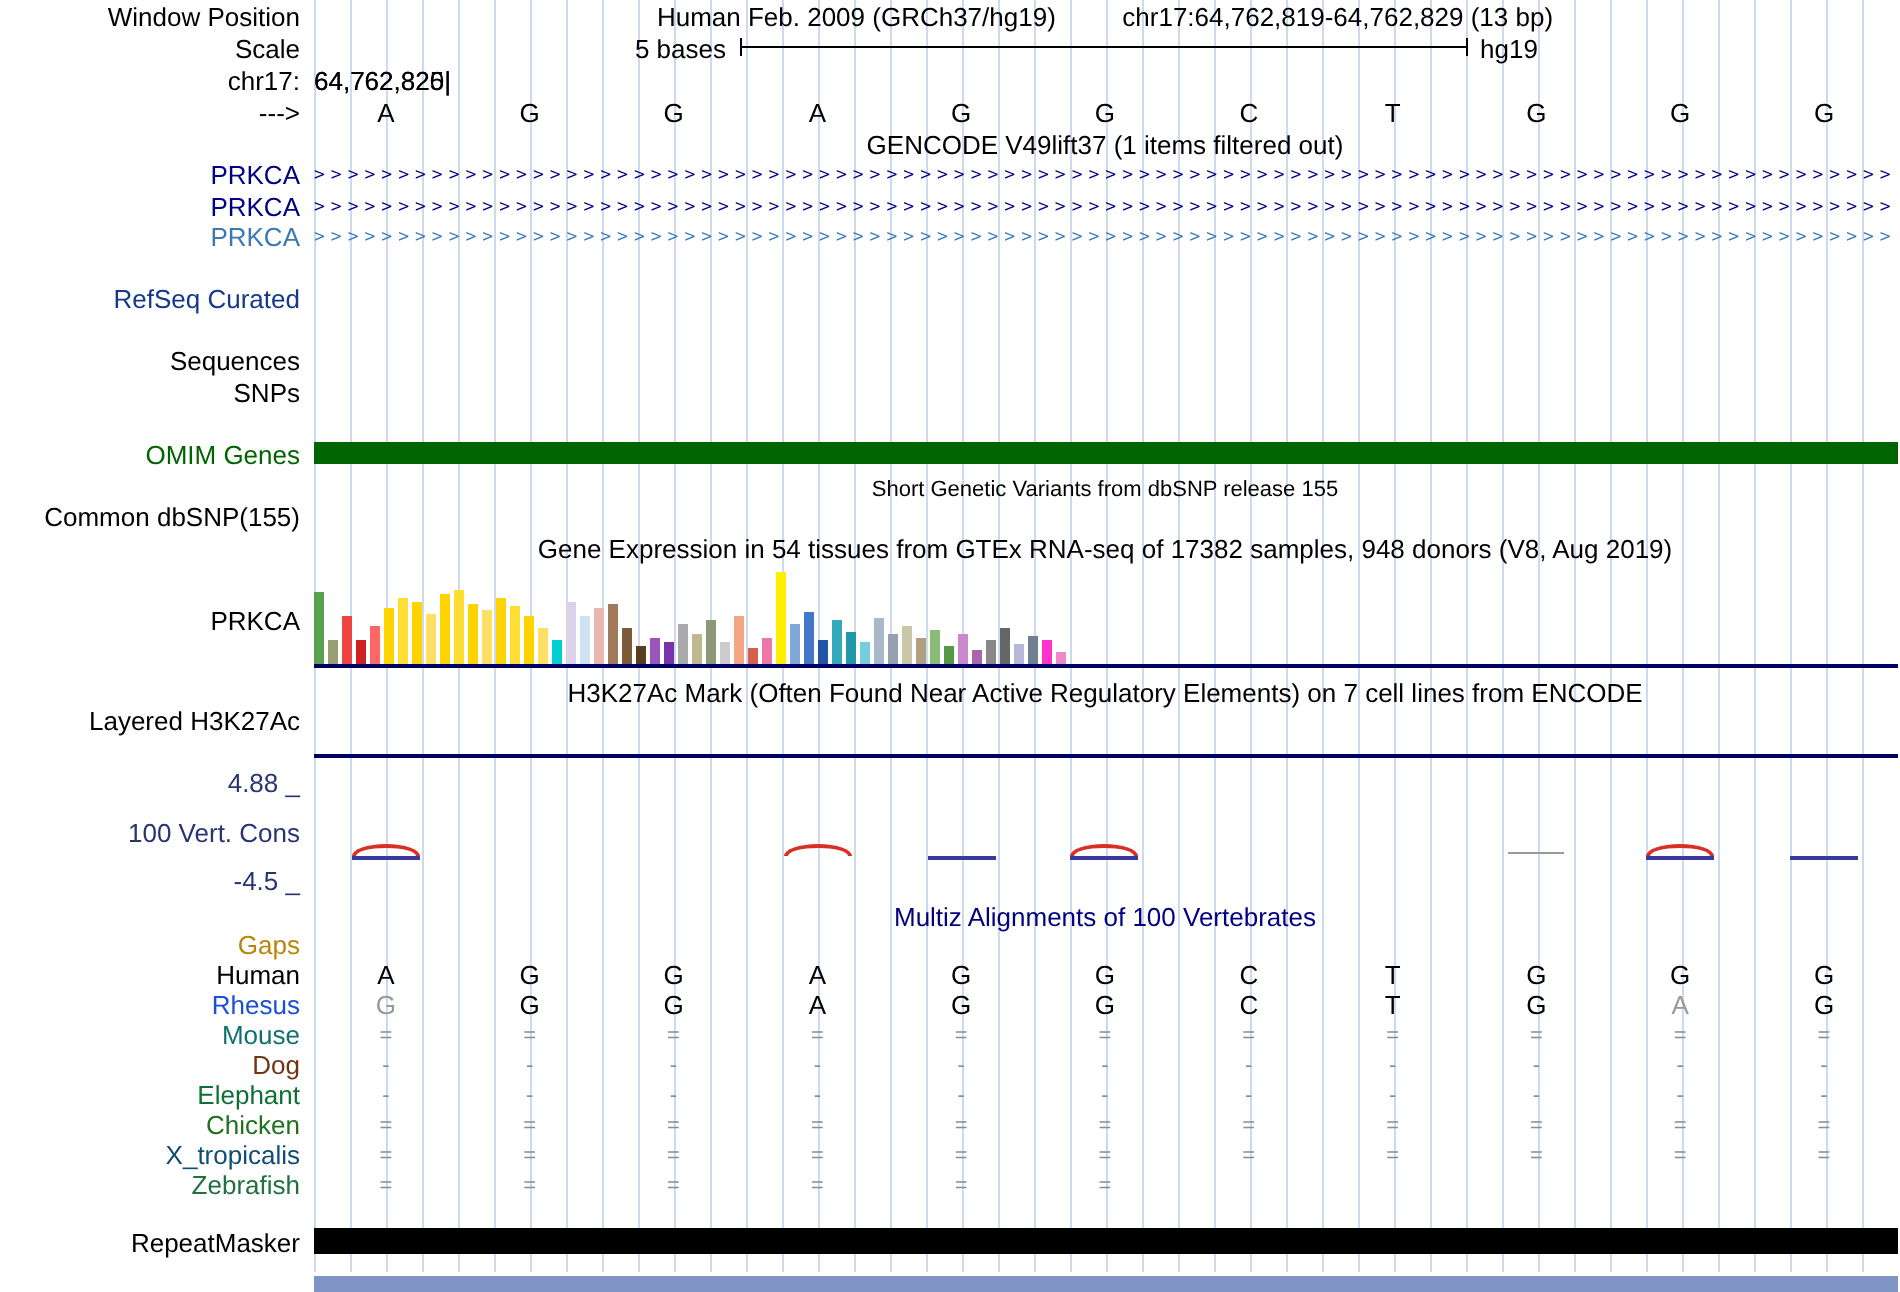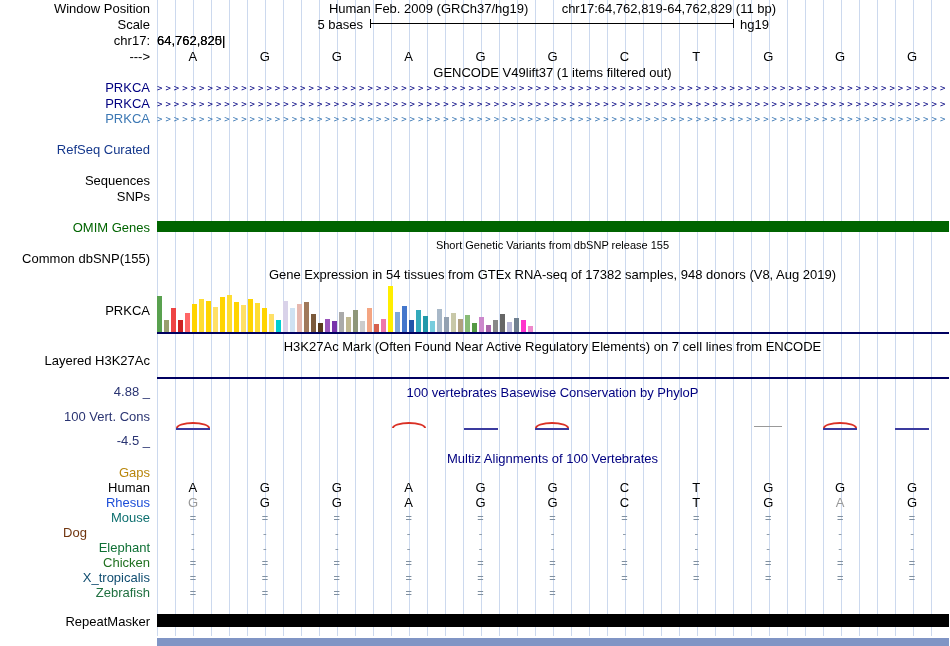--- a/index.html
+++ b/index.html
@@ -59,7 +59,7 @@
   <div class="ctr" style="top:2px">
     <span>Human Feb. 2009 (GRCh37/hg19)</span>
     <span style="display:inline-block;width:26px"></span>
-    <span>chr17:64,762,819-64,762,829 (11 bp)</span>
+    <span>chr17:64,762,819-64,762,829 (13 bp)</span>
   </div>
 
   <div class="lbl" style="top:18px">Scale</div>

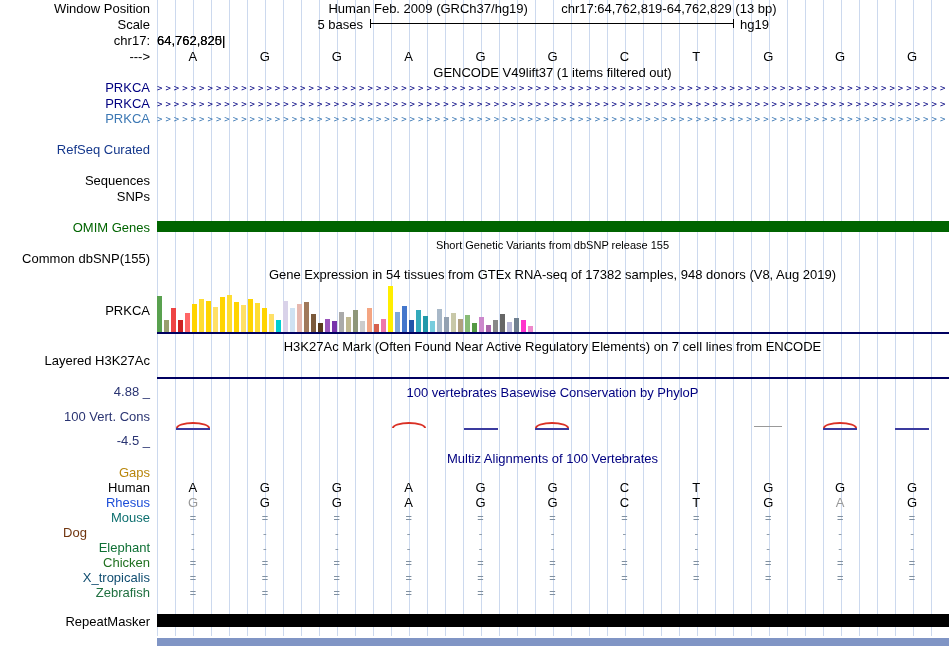--- a/index.html
+++ b/index.html
@@ -164,7 +164,6 @@
   <div class="sep" style="top:377px"></div>
 
   <div class="lbl" style="top:385px;color:#2a3472">4.88 _</div>
-  <div class="ctr" style="top:386px;color:#000080">100 vertebrates Basewise Conservation by PhyloP</div>
   <div class="lbl" style="top:410px;color:#2a3472">100 Vert. Cons</div>
   <div></div>
   <div class="lbl" style="top:434px;color:#2a3472">-4.5 _</div>

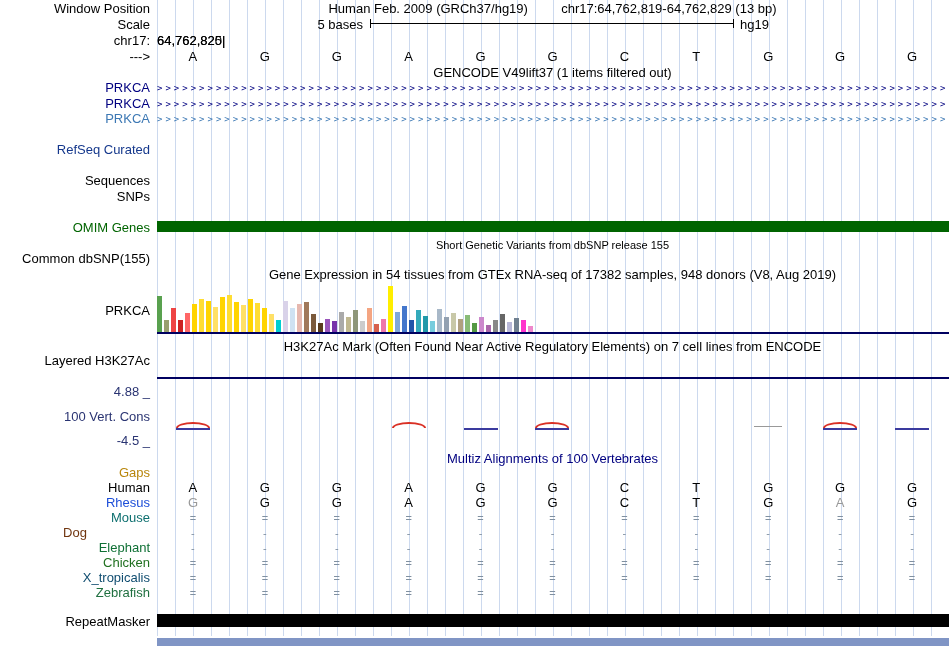--- a/index.html
+++ b/index.html
@@ -247,7 +247,7 @@
       <div class="cell" style="color: rgb(128, 144, 160); font-size: 11px;">=</div>
       <div class="cell" style="color: rgb(128, 144, 160); font-size: 11px;">=</div>
     </div>
-    <div class="lbl" style="top: 526px; color: rgb(112, 53, 15); text-align: center;">Dog</div>
+    <div class="lbl" style="top: 526px; color: rgb(112, 53, 15);">Dog</div>
     <div class="row" style="top: 526px;">
       <div class="cell" style="color: rgb(128, 144, 160); font-size: 11px;">-</div>
       <div class="cell" style="color: rgb(128, 144, 160); font-size: 11px;">-</div>

